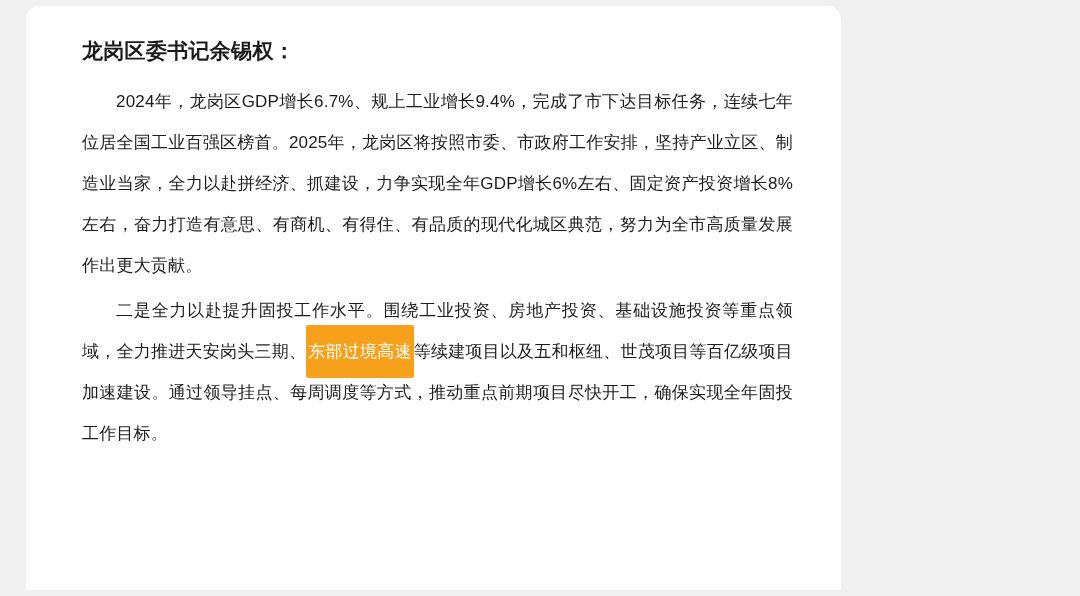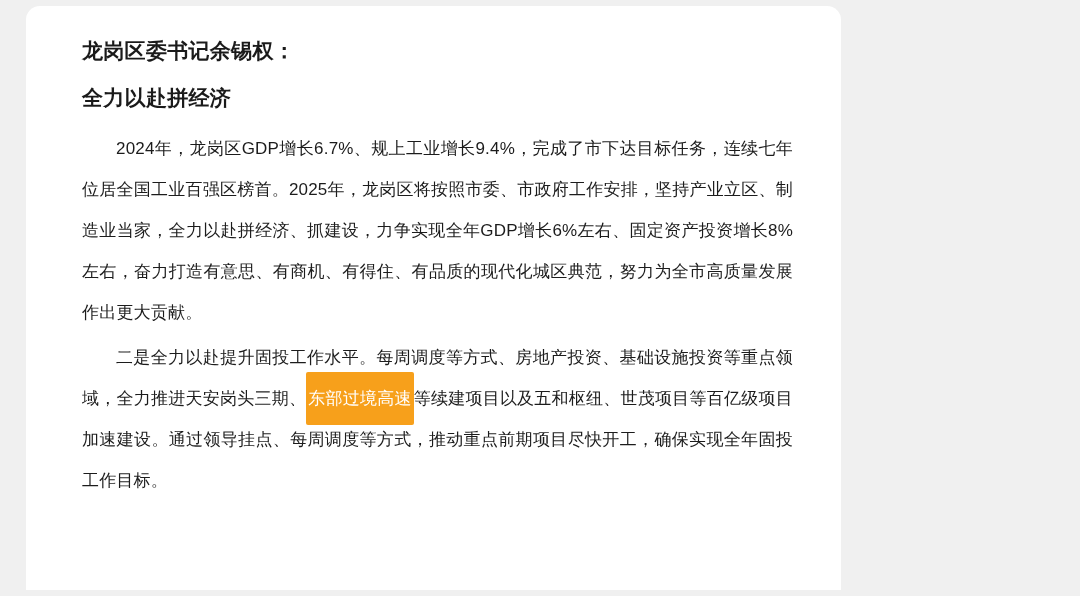--- a/index.html
+++ b/index.html
@@ -71,7 +71,6 @@
 <div class="page">
   <div class="card">
     <div class="heading h1">龙岗区委书记余锡权：</div>
-    <div class="heading h2">全力以赴拼经济</div>
 
     <p class="para first"><span>2024年，龙岗区GDP增长6.7%、规上工业增长9.4%，完成了市下达目标任务，连续七年位居全国工业百强区榜首。2025年，龙岗区将按照市委、市政府工作安排，坚持产业立区、制造业当家，全力以赴拼经济、抓建设，力争实现全年GDP增长6%左右、固定资产投资增长8%左右，奋力打造有意思、有商机、有得住、有品质的现代化城区典范，努力为全市高质量发展作出更大贡献。</span></p>
     <p class="para"><span>二是全力以赴提升固投工作水平。每周调度等方式、房地产投资、基础设施投资等重点领域，全力推进天安岗头三期、</span><span class="hl" style="background: rgb(247, 160, 27);">东部过境高速</span><span>等续建项目以及五和枢纽、世茂项目等百亿级项目加速建设。通过领导挂点、每周调度等方式，推动重点前期项目尽快开工，确保实现全年固投工作目标。</span></p>

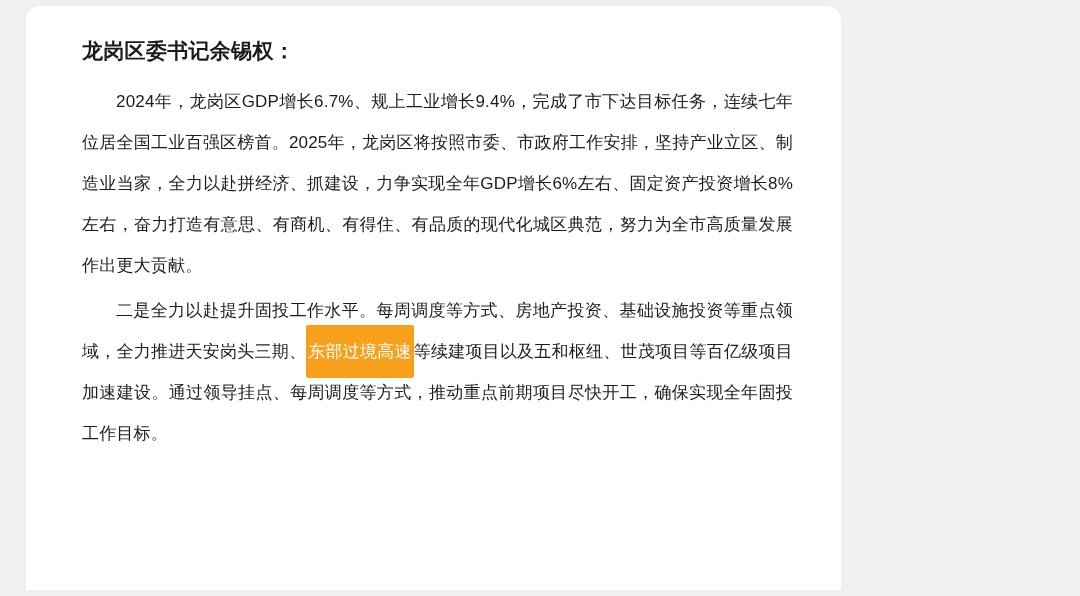--- a/index.html
+++ b/index.html
@@ -73,7 +73,7 @@
     <div class="heading h1">龙岗区委书记余锡权：</div>
 
     <p class="para first"><span>2024年，龙岗区GDP增长6.7%、规上工业增长9.4%，完成了市下达目标任务，连续七年位居全国工业百强区榜首。2025年，龙岗区将按照市委、市政府工作安排，坚持产业立区、制造业当家，全力以赴拼经济、抓建设，力争实现全年GDP增长6%左右、固定资产投资增长8%左右，奋力打造有意思、有商机、有得住、有品质的现代化城区典范，努力为全市高质量发展作出更大贡献。</span></p>
-    <p class="para"><span>二是全力以赴提升固投工作水平。每周调度等方式、房地产投资、基础设施投资等重点领域，全力推进天安岗头三期、</span><span class="hl" style="background: rgb(247, 160, 27);">东部过境高速</span><span>等续建项目以及五和枢纽、世茂项目等百亿级项目加速建设。通过领导挂点、每周调度等方式，推动重点前期项目尽快开工，确保实现全年固投工作目标。</span></p>
+    <p class="para"><span>二是全力以赴提升固投工作水平。围绕工业投资、房地产投资、基础设施投资等重点领域，全力推进天安岗头三期、</span><span class="hl" style="background: rgb(247, 160, 27);">东部过境高速</span><span>等续建项目以及五和枢纽、世茂项目等百亿级项目加速建设。通过领导挂点、每周调度等方式，推动重点前期项目尽快开工，确保实现全年固投工作目标。</span></p>
   </div>
 </div>
 

